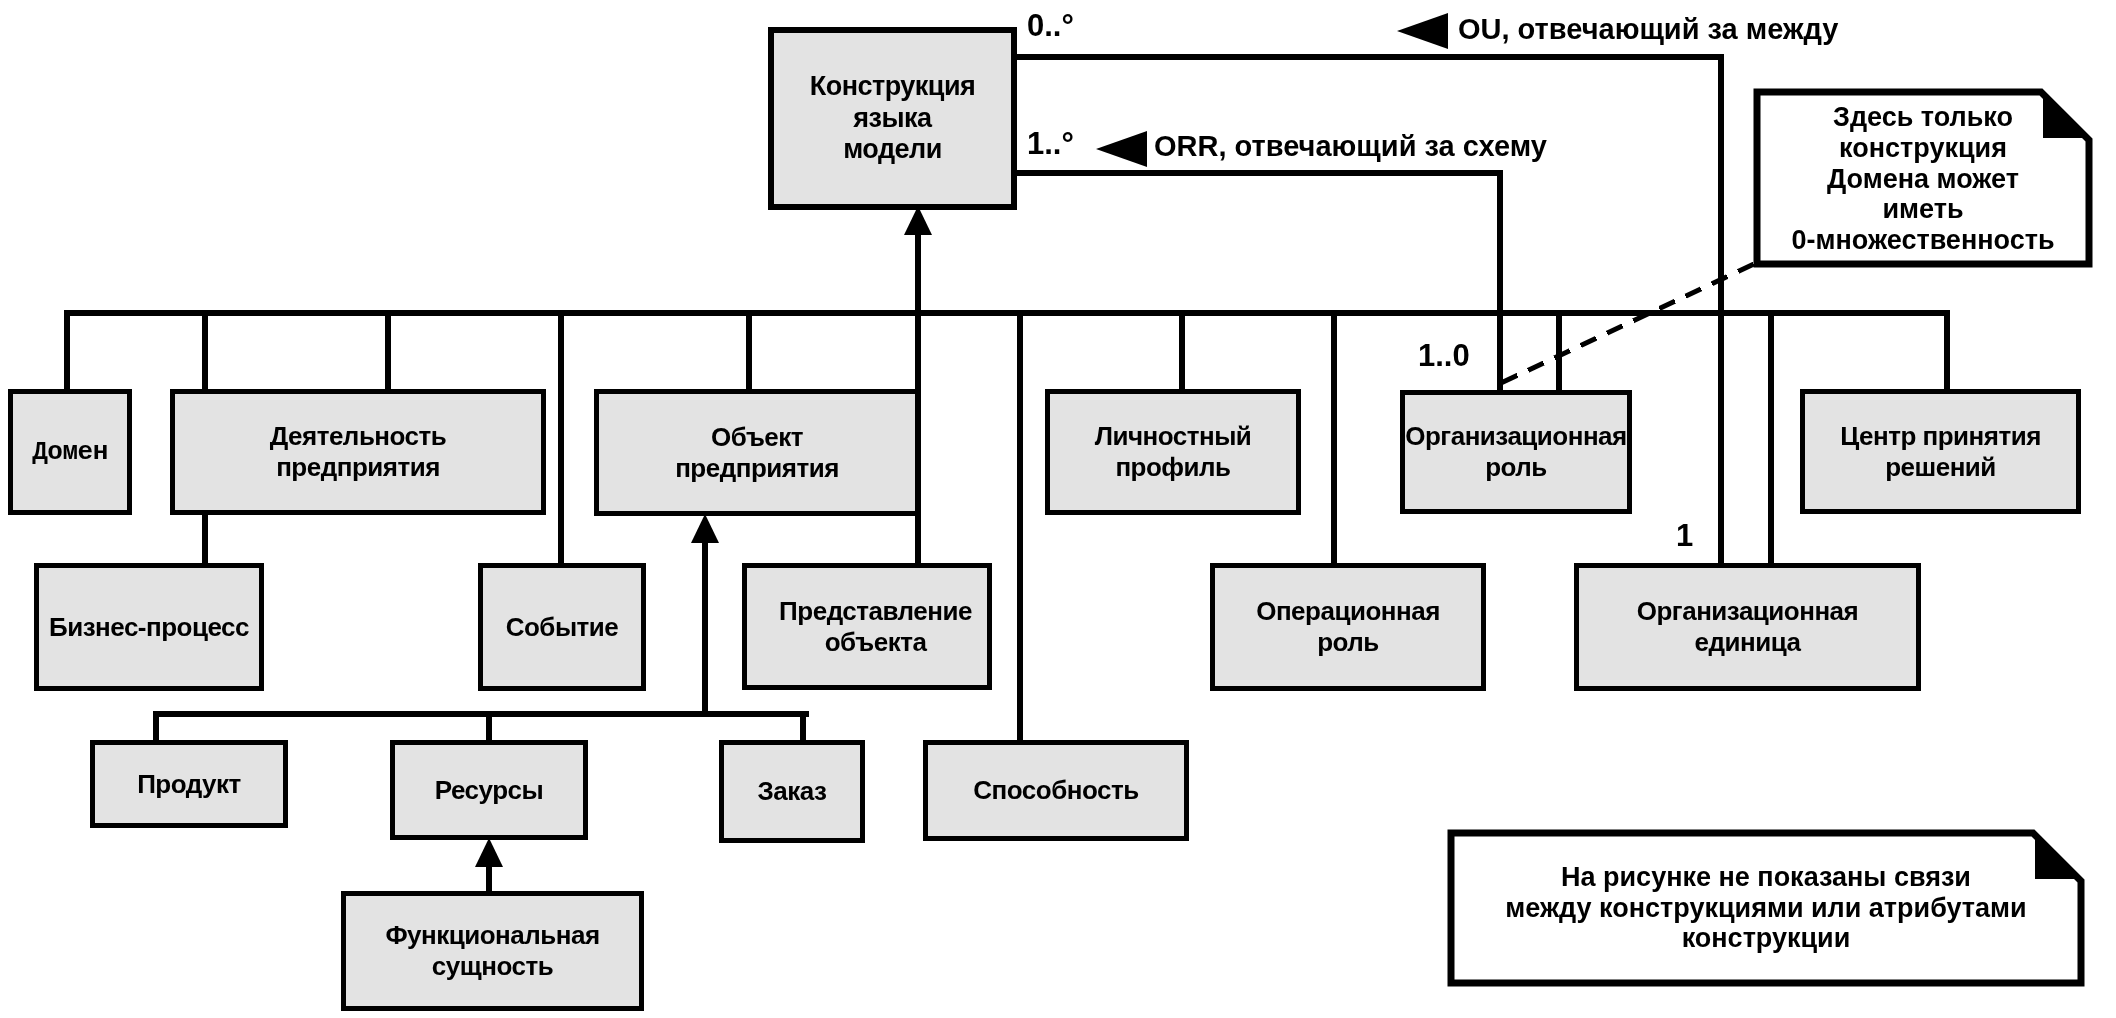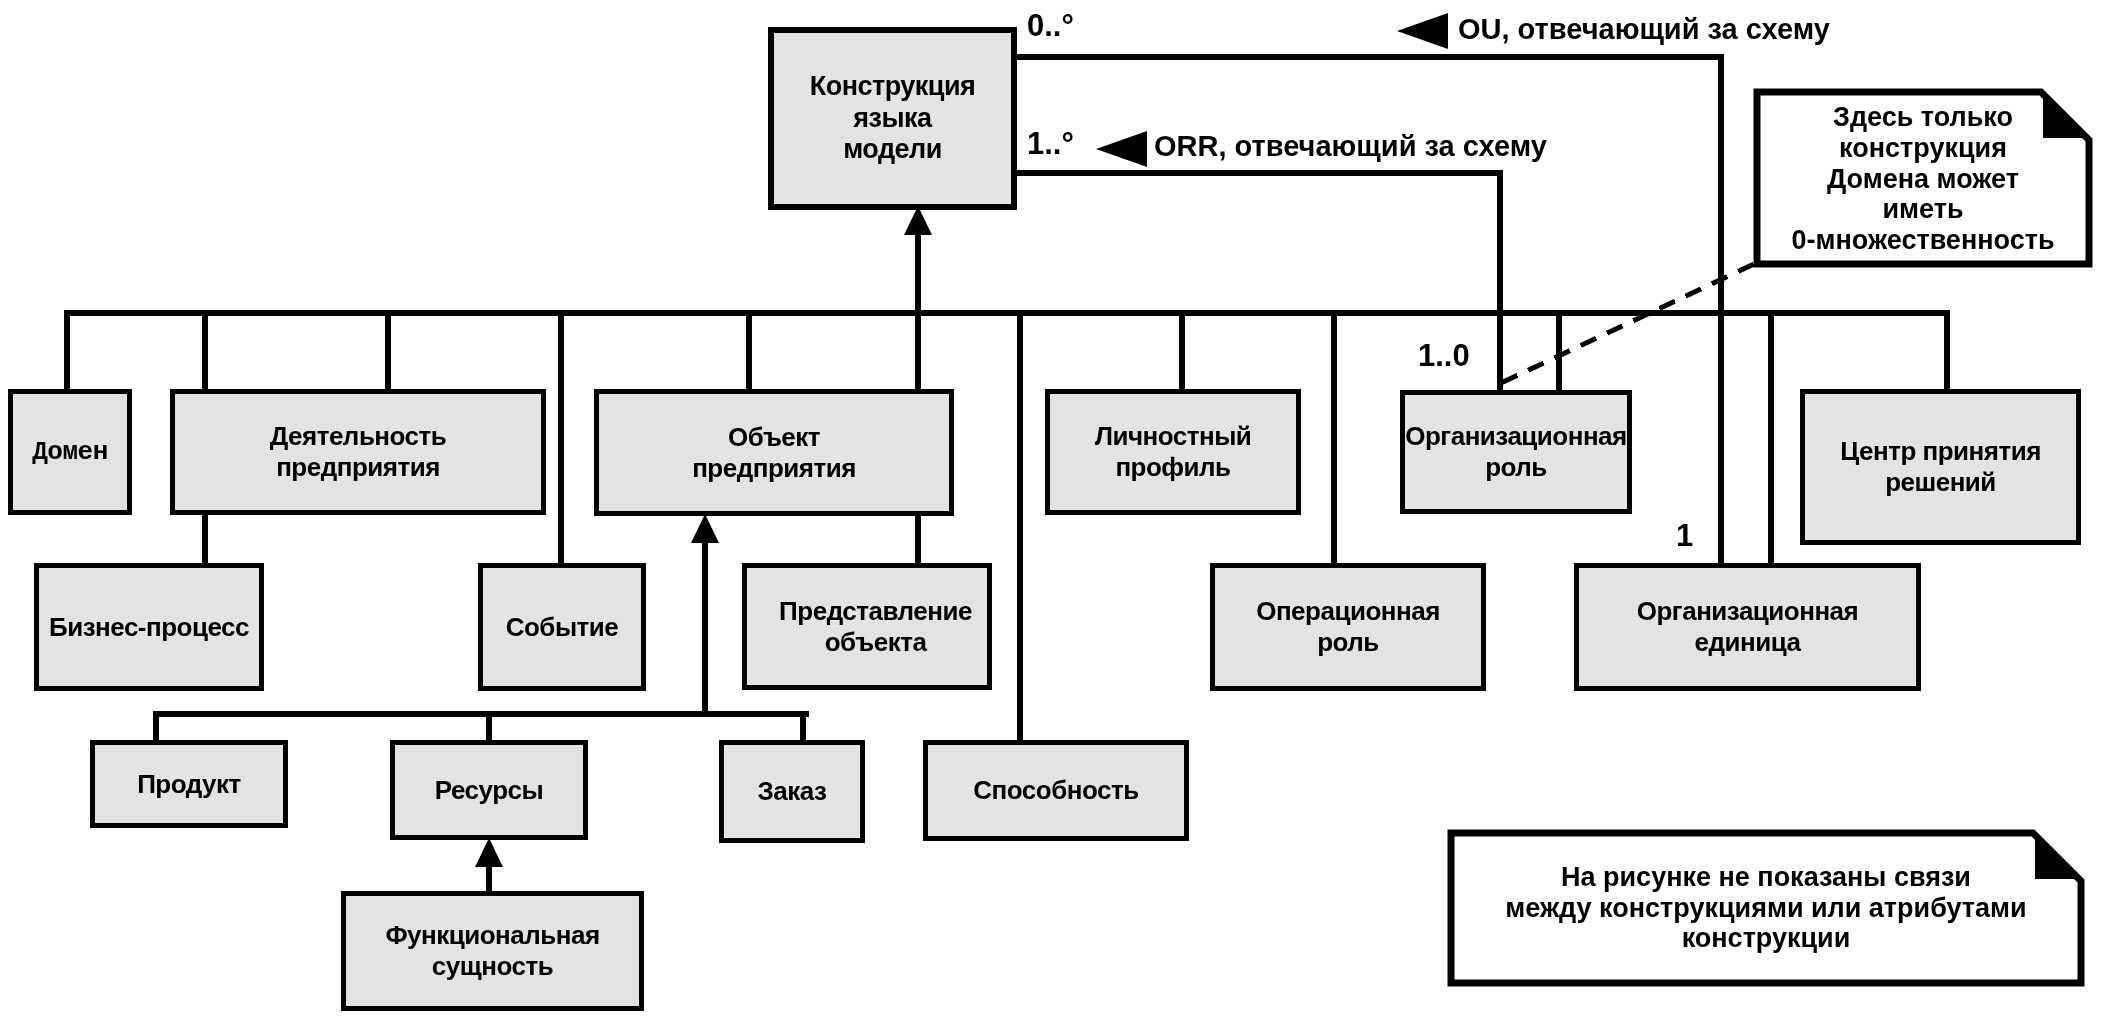--- a/index.html
+++ b/index.html
@@ -61,7 +61,7 @@
   <div class="ln" style="left:1718px;top:54px;width:6px;height:512px;"></div>
   <div class="arr-left" style="left:1397px;top:13px;"></div>
   <div class="lbl mult" style="left:1027px;top:8px;">0..°</div>
-  <div class="lbl" style="left:1458px;top:13px;">OU, отвечающий за схему</div>
+  <div class="lbl" style="left:1458px;top:13px;">OU, отвечающий за между</div>
 
   <div class="ln" style="left:1015px;top:170px;width:488px;height:6px;"></div>
   <div class="ln" style="left:1497px;top:170px;width:6px;height:222px;"></div>

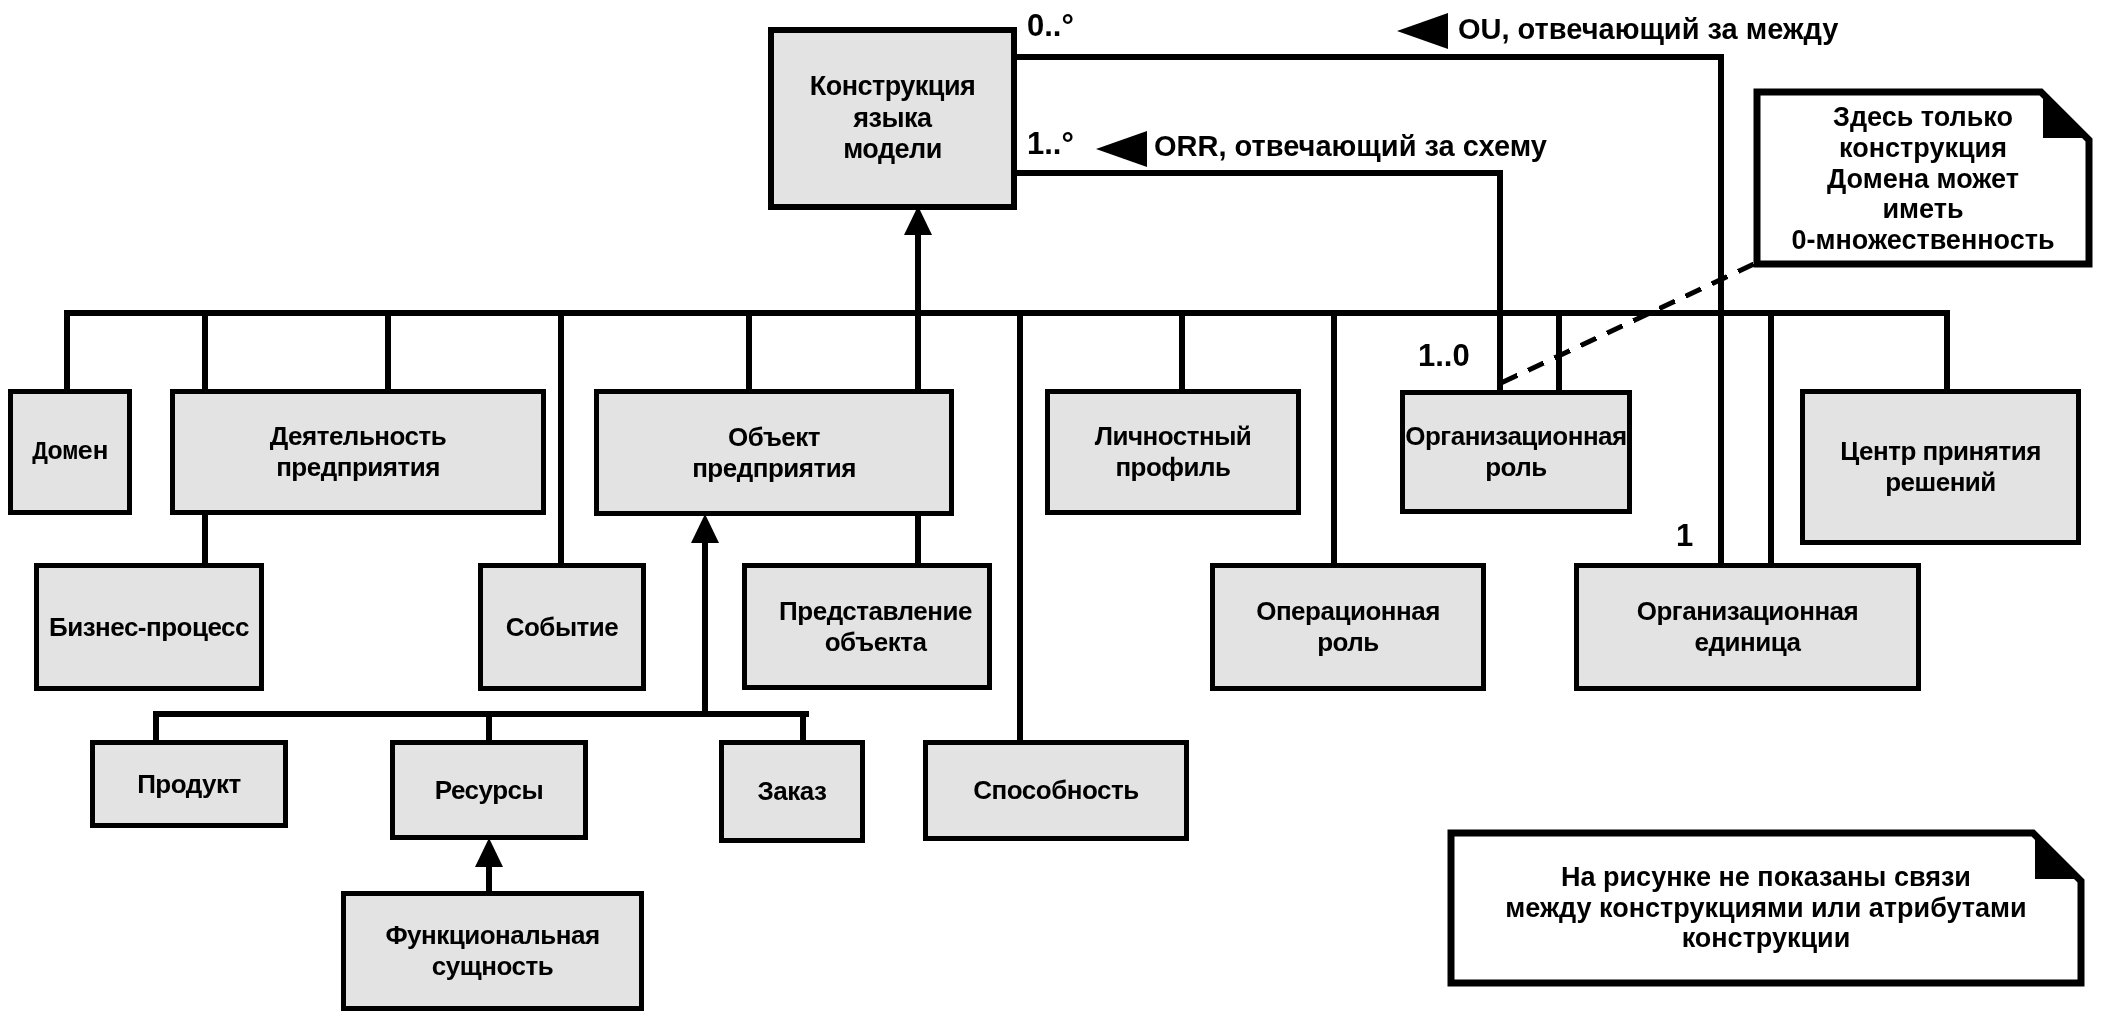--- a/index.html
+++ b/index.html
@@ -91,7 +91,7 @@
   <div class="node" style="left:8px;top:389px;width:124px;height:126px;font-family:Liberation Mono, monospace;">Домен</div>
   <div class="node" style="left:170px;top:389px;width:376px;height:126px;">Деятельность
 предприятия</div>
-  <div class="node" style="left:594px;top:389px;width:360px;height:127px;">Объект
+  <div class="node" style="left:594px;top:389px;width:326px;height:127px;">Объект
 предприятия</div>
   <div class="node" style="left:1045px;top:389px;width:256px;height:126px;">Личностный
 профиль</div>

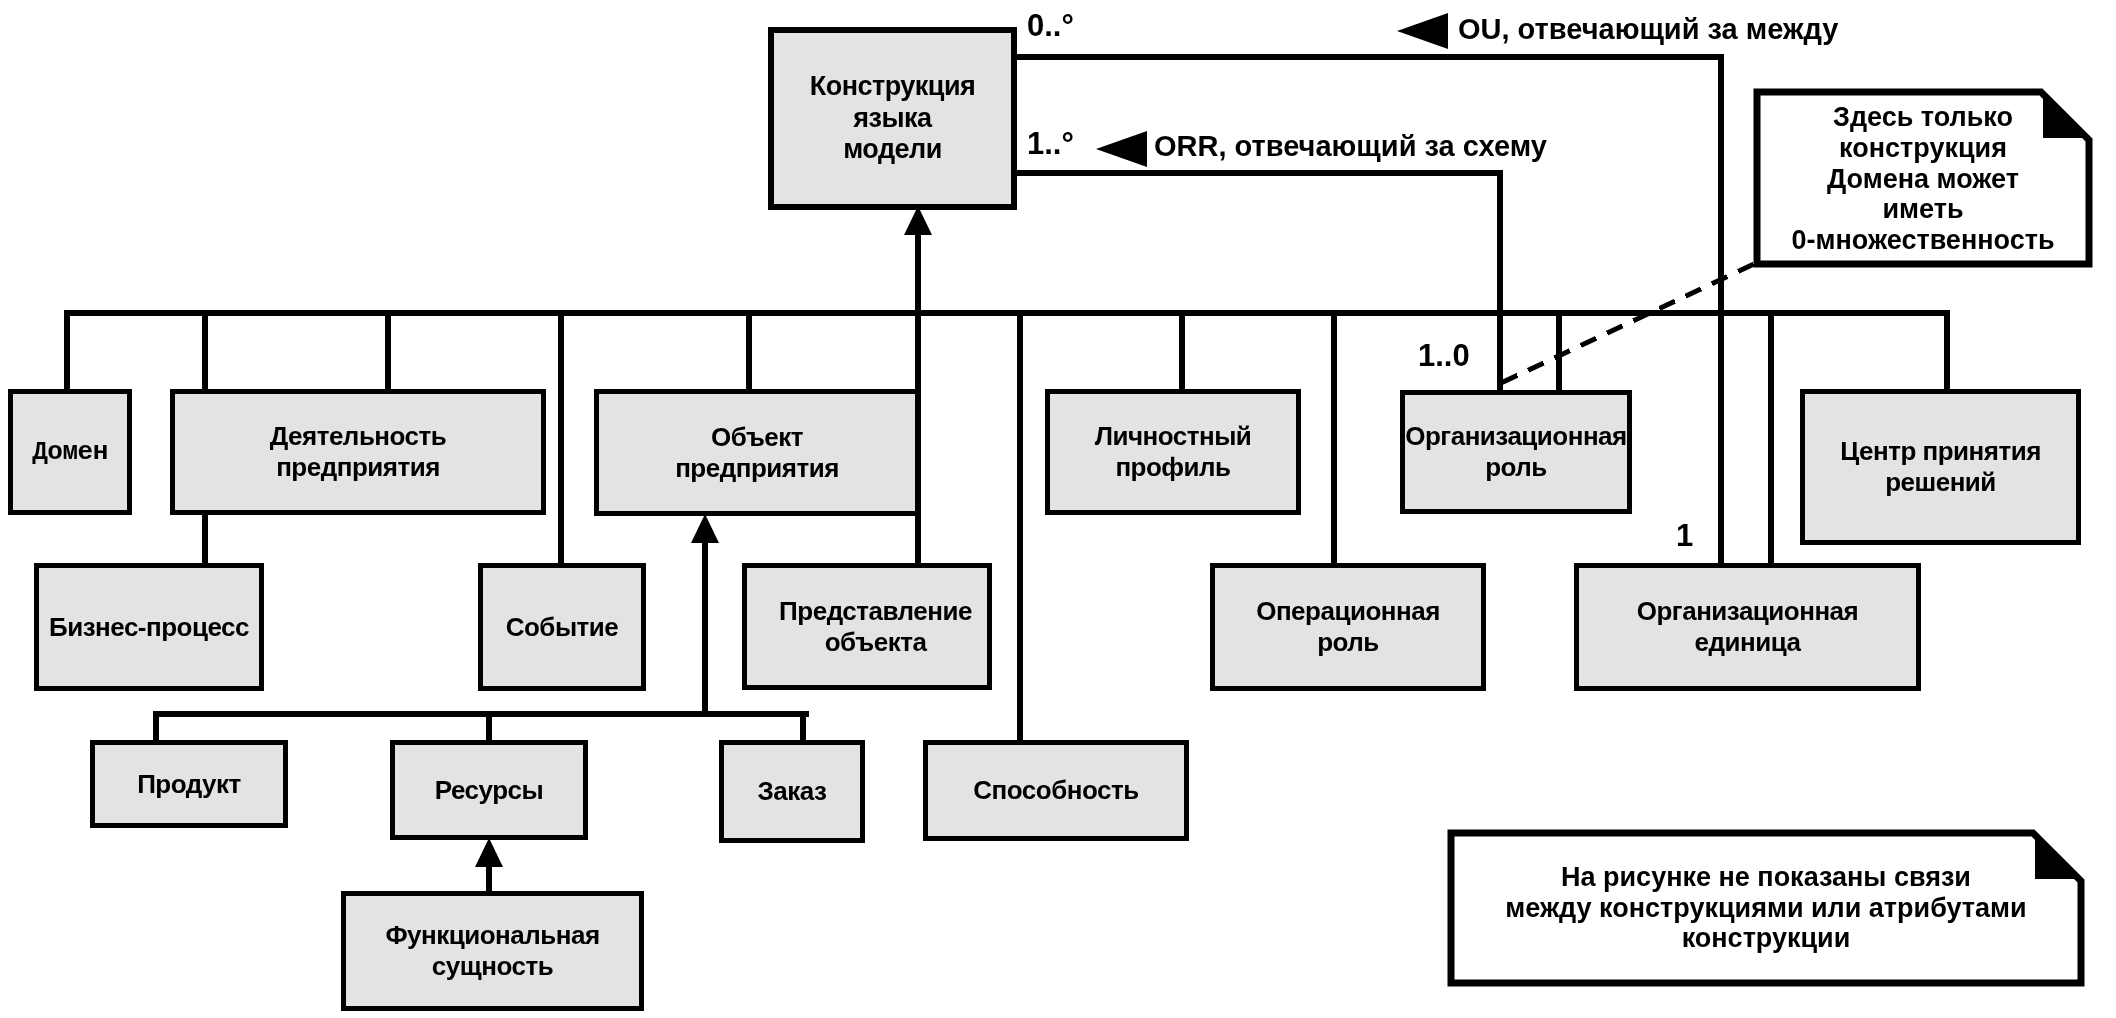--- a/index.html
+++ b/index.html
@@ -97,7 +97,7 @@
 профиль</div>
   <div class="node" style="left:1400px;top:390px;width:232px;height:124px;">Организационная
 роль</div>
-  <div class="node" style="left:1800px;top:389px;width:281px;height:156px;">Центр принятия
+  <div class="node" style="left:1800px;top:389px;width:281px;height:125px;">Центр принятия
 решений</div>
 
   <div class="node" style="left:34px;top:563px;width:230px;height:128px;">Бизнес-процесс</div>

